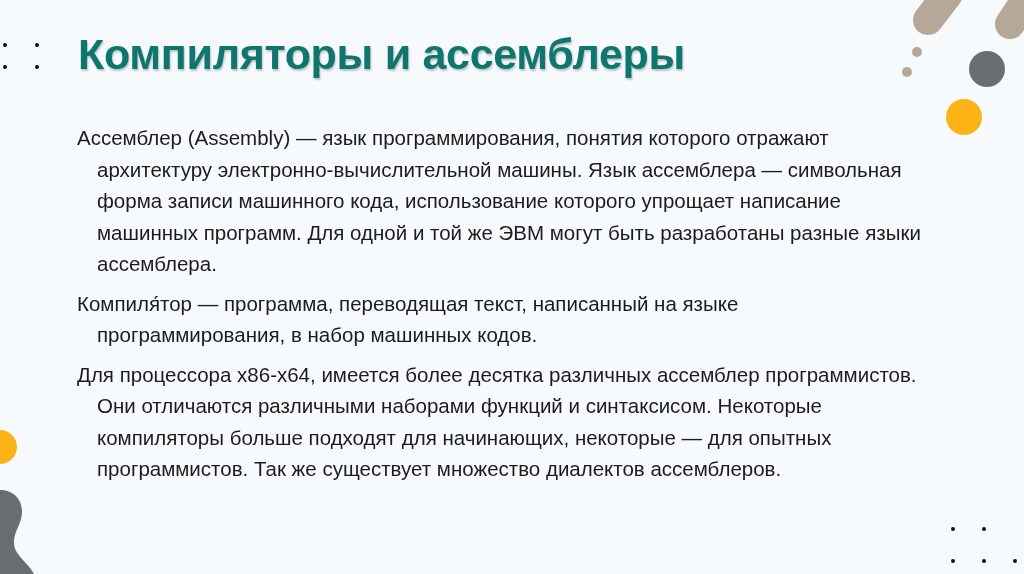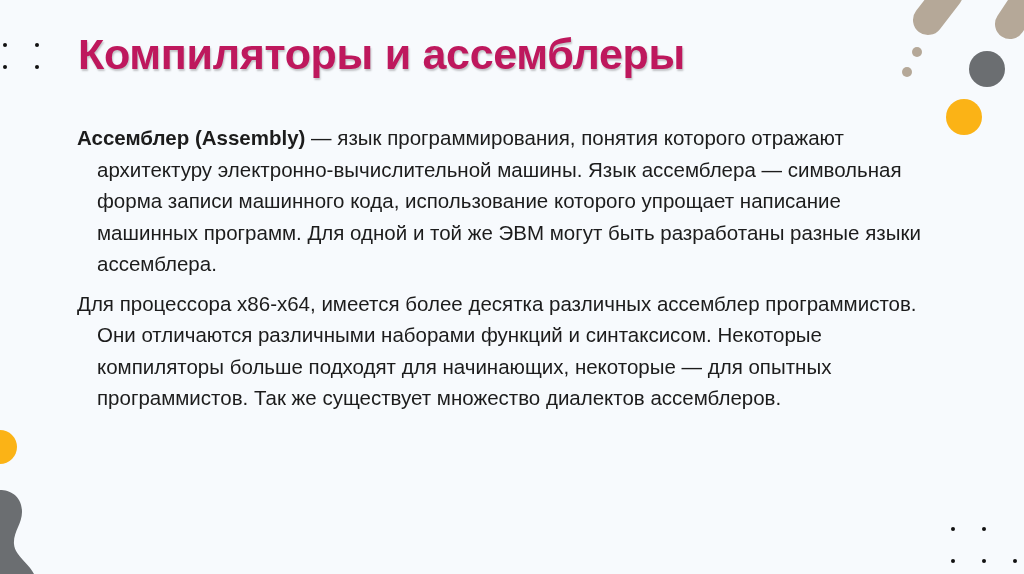--- a/index.html
+++ b/index.html
@@ -21,7 +21,7 @@
       margin: 0;
       font-size: 43px;
       font-weight: bold;
-      color: #be185d;
+      color: #0f766e;
       letter-spacing: -0.3px;
       text-shadow: 1px 2px 2px rgba(0,0,0,0.22);
       white-space: nowrap;

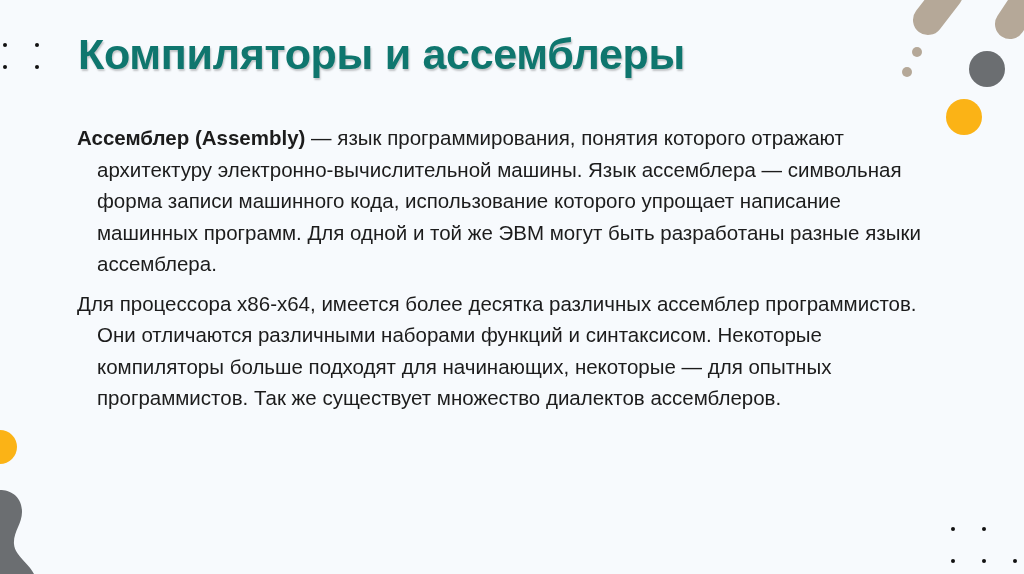--- a/index.html
+++ b/index.html
@@ -40,7 +40,7 @@
       padding-left: 20px;
       text-indent: -20px;
     }
-    .para b { font-weight: bold; }
+    .para b { font-weight: normal; }
     .dot {
       position: absolute;
       width: 4px;

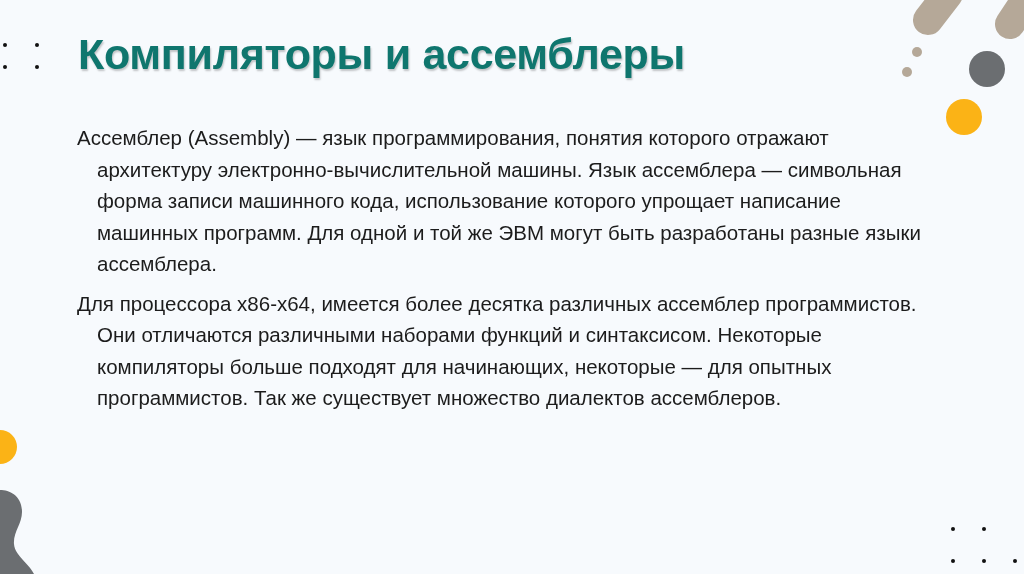--- a/index.html
+++ b/index.html
@@ -94,6 +94,7 @@
 
 <div class="content">
   <p class="para"><b>Ассемблер (Assembly)</b><span> — язык программирования, понятия которого отражают архитектуру электронно-вычислительной машины. Язык ассемблера — символьная форма записи машинного кода, использование которого упрощает написание машинных программ. Для одной и той же ЭВМ могут быть разработаны разные языки ассемблера.</span></p>
+  <p class="para"><b>Компиля́тор</b><span> — программа, переводящая текст, написанный на языке программирования, в набор машинных кодов.</span></p>
   <p class="para"><span>Для процессора x86-x64, имеется более десятка различных ассемблер программистов. Они отличаются различными наборами функций и синтаксисом. Некоторые компиляторы больше подходят для начинающих, некоторые — для опытных программистов. Так же существует множество диалектов ассемблеров.</span></p>
 </div>
 

